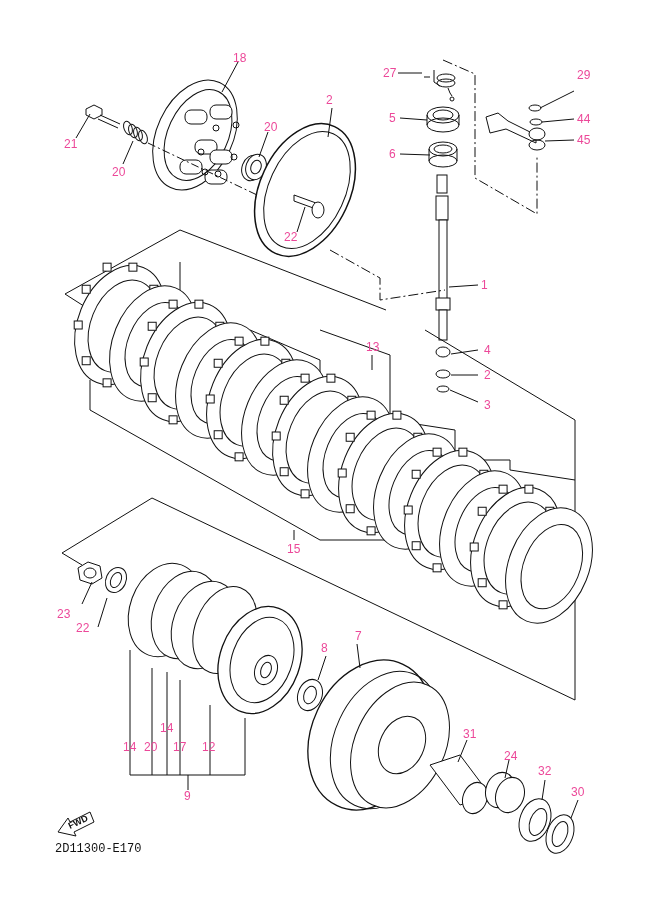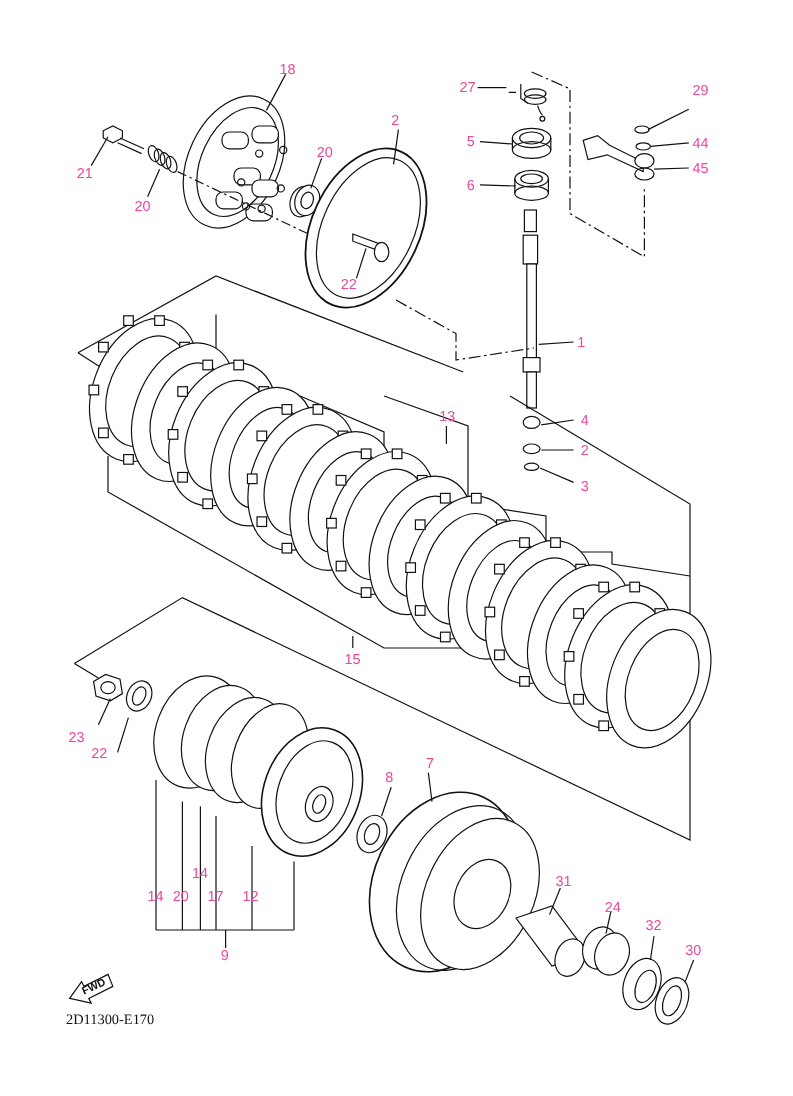--- a/index.html
+++ b/index.html
@@ -9,7 +9,7 @@
   .callout { position: absolute; font-size: 12px; line-height: 12px; color: #ec4899;
              font-family: "Liberation Sans", sans-serif; white-space: nowrap; }
   .code { position: absolute; left: 55px; top: 842px; font-size: 12px;
-          font-family: Liberation Serif, serif; text-align: center; }
+          font-family: Liberation Mono, monospace; text-align: center; }
   .fwd-text { font-family: "Liberation Sans", sans-serif; font-weight: bold; font-size: 9px; }
 </style>
 </head>

